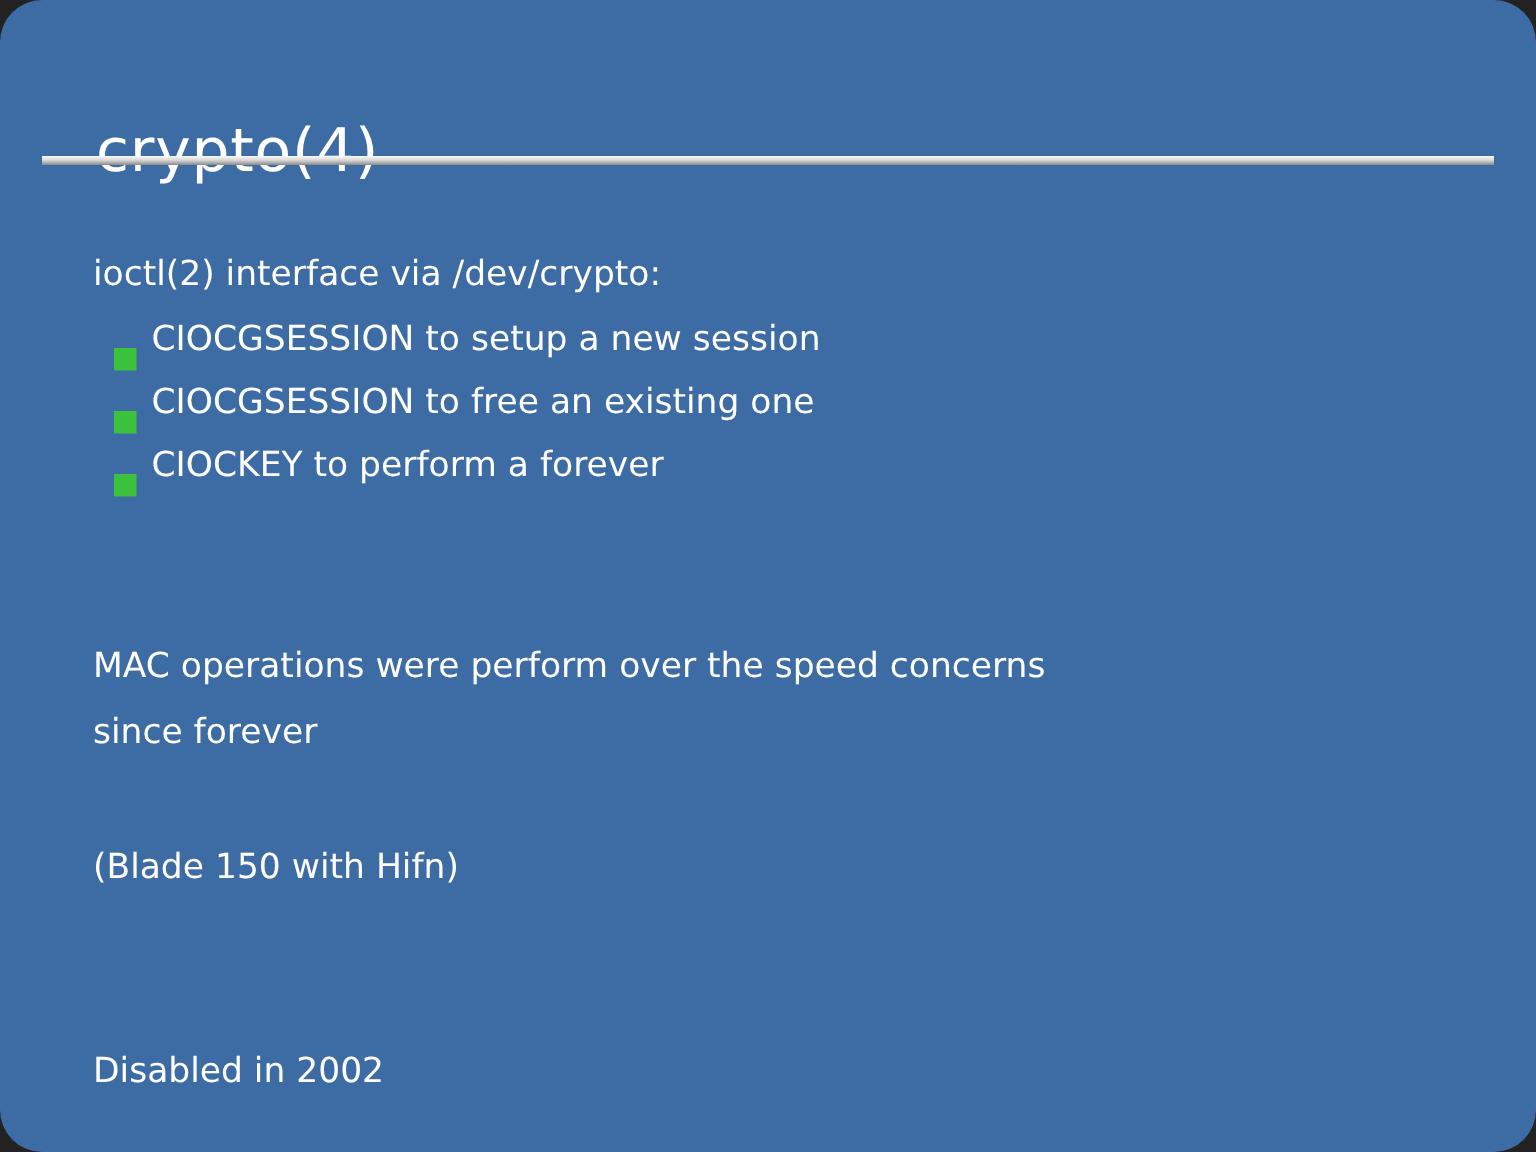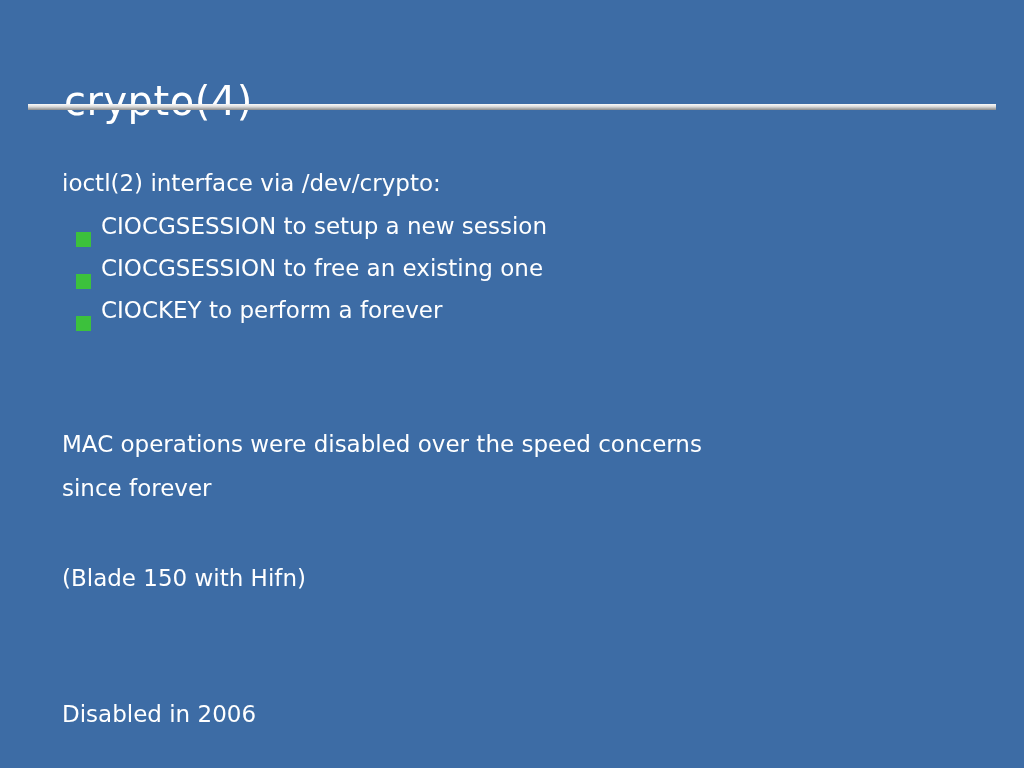--- a/index.html
+++ b/index.html
@@ -15,6 +15,7 @@
     overflow: hidden;
     font-family: "DejaVu Sans", "Liberation Sans", sans-serif;
     color: #ffffff;
+    border-radius: 28px;
   }
   .slide-title {
     position: absolute;

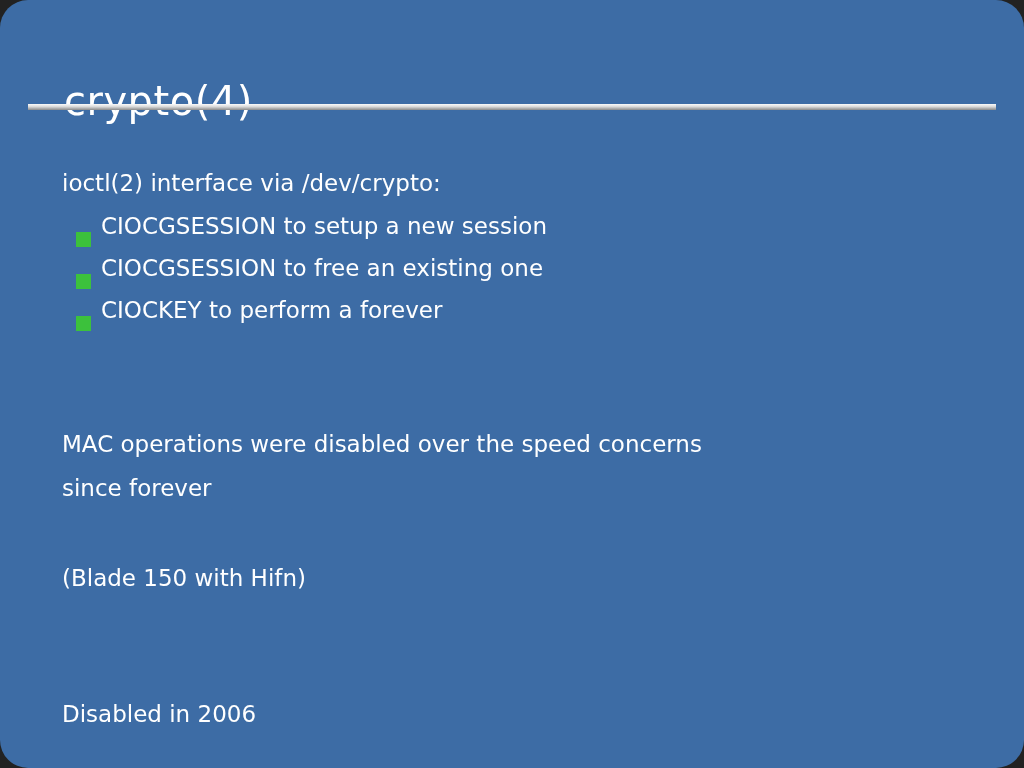--- a/index.html
+++ b/index.html
@@ -113,7 +113,7 @@
   </ul>
 
   <div class="body-text para-mac">
-    <span class="para-line">MAC operations were disabled over the speed concerns</span>
+    <span class="para-line">MAC operations were perform over the speed concerns</span>
     <span class="para-line">since forever</span>
   </div>
 

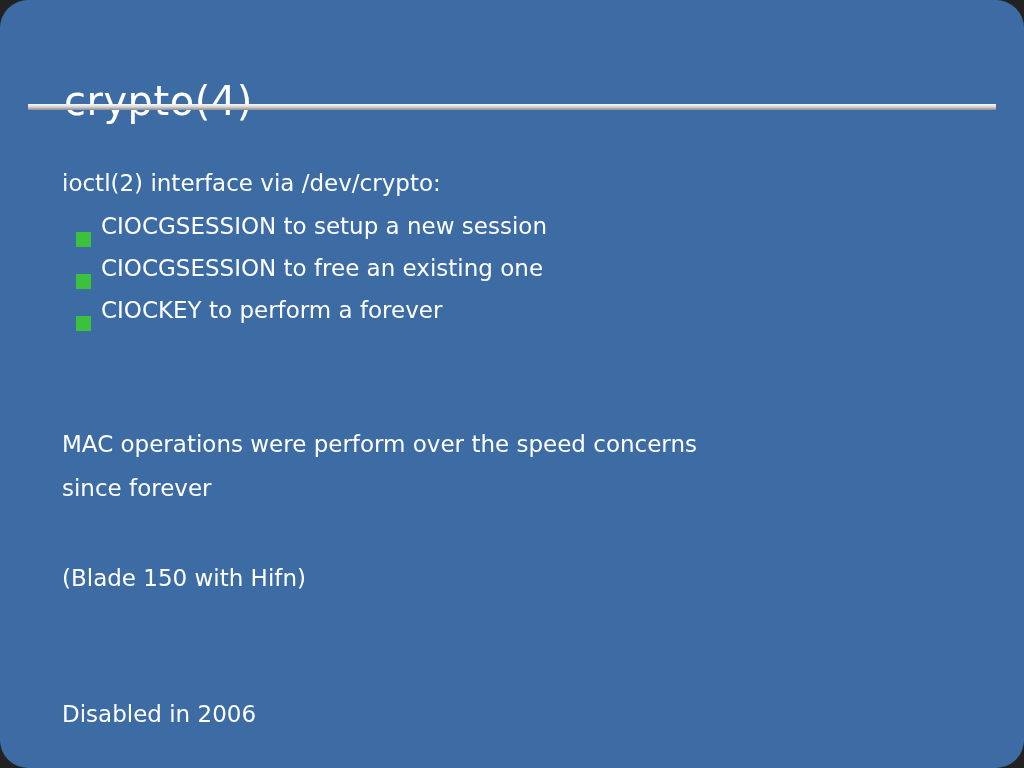--- a/index.html
+++ b/index.html
@@ -122,7 +122,7 @@
   </div>
 
   <div class="body-text para-disabled">
-    <span class="para-line">Disabled in 2006</span>
+    <span class="para-line">Disabled in 2002</span>
   </div>
 
 </div>

